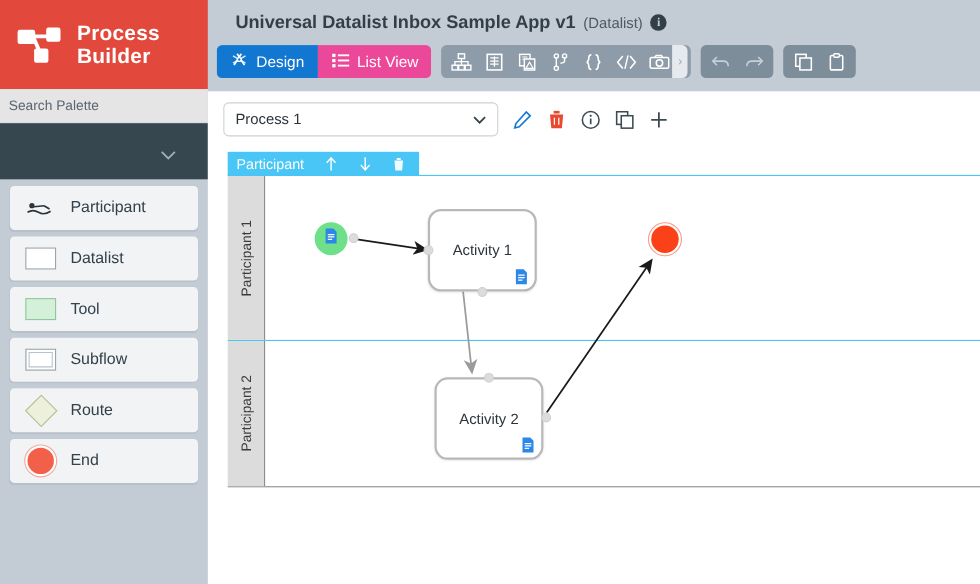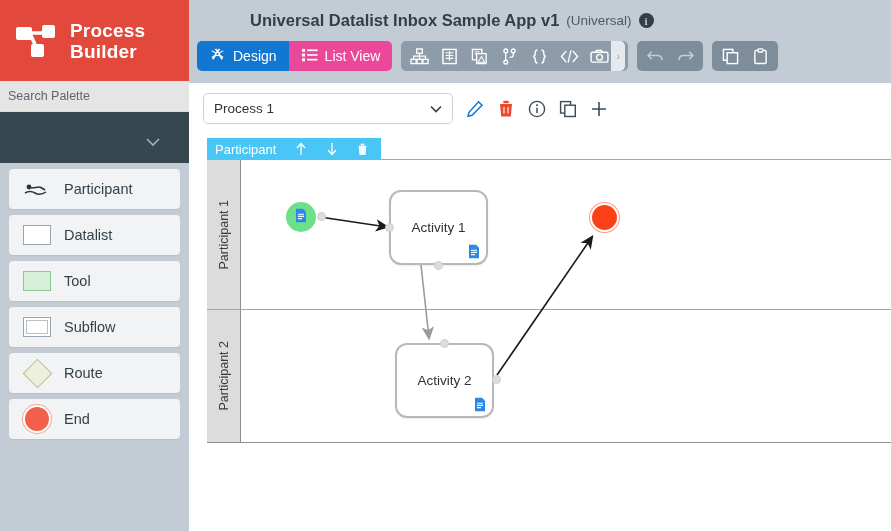--- a/index.html
+++ b/index.html
@@ -77,7 +77,6 @@
   .titlebar {
     height: 41px; display: flex; align-items: center; gap: 7px;
     padding-left: 25px;
-    margin-left: 36px;
   }
   .title-main { font-size: 16.5px; font-weight: bold; color: #333f48; }
   .title-sub  { font-size: 13.5px; color: #4c5a66; }

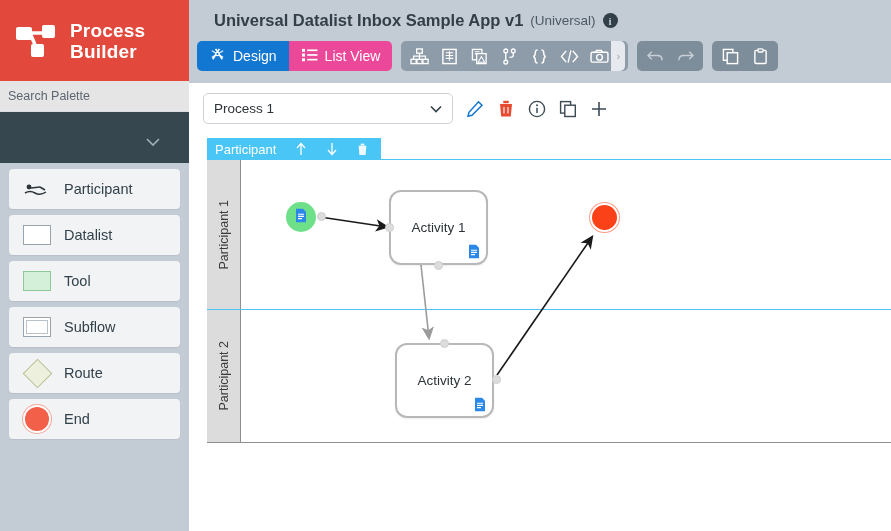--- a/index.html
+++ b/index.html
@@ -275,7 +275,7 @@
 
     <div class="titlebar">
       <span class="title-main">Universal Datalist Inbox Sample App v1</span>
-      <span class="title-sub">(Universal)</span>
+      <span class="title-sub">(Datalist)</span>
       <span class="info-badge">i</span>
     </div>
 

